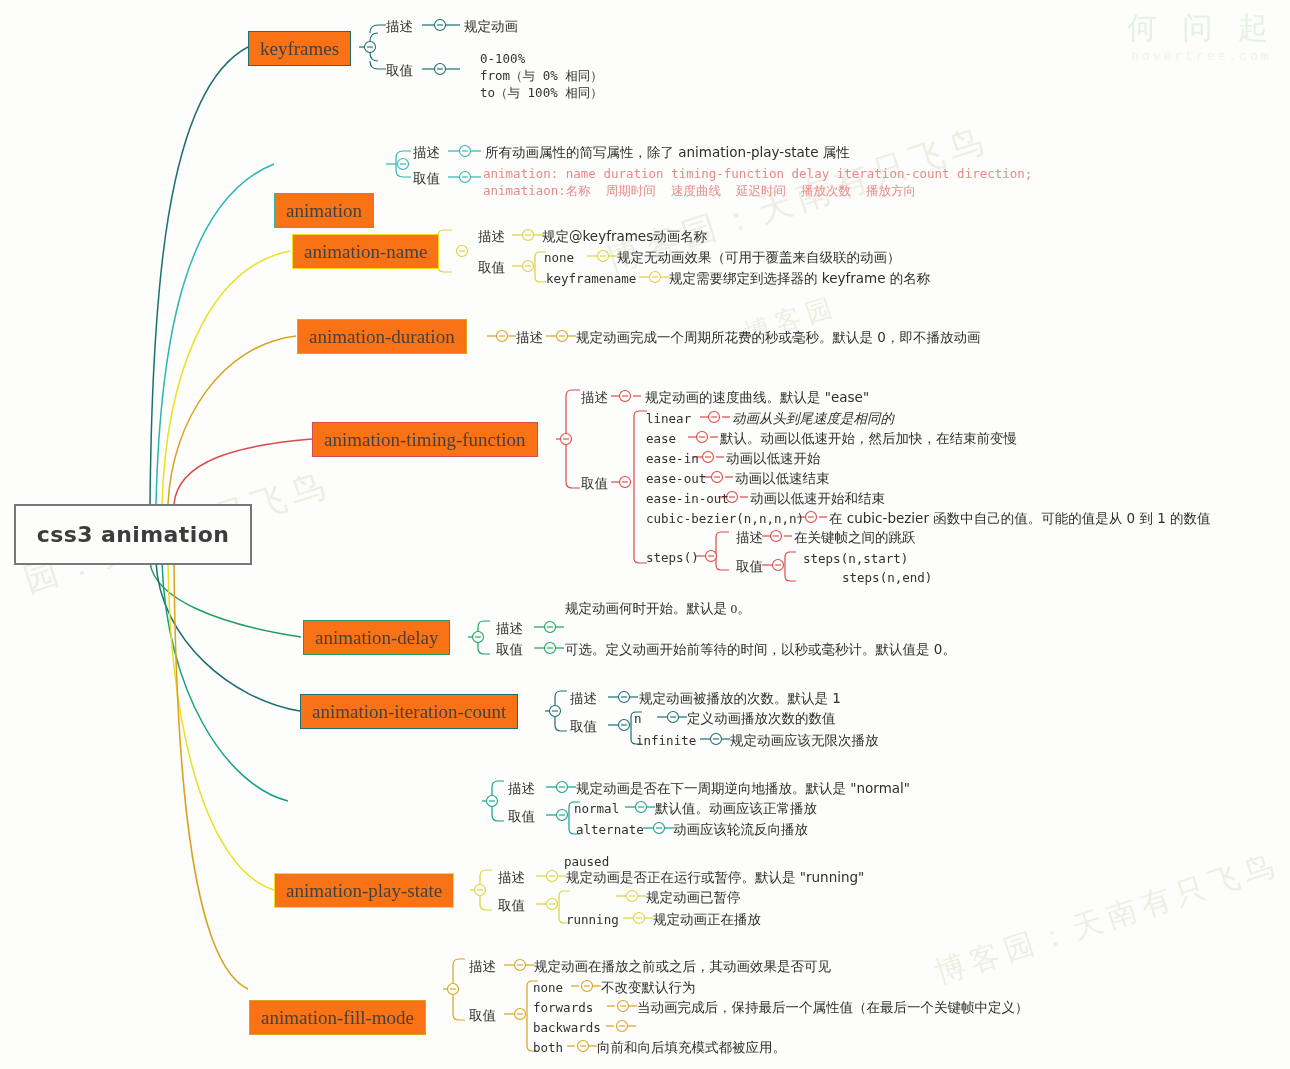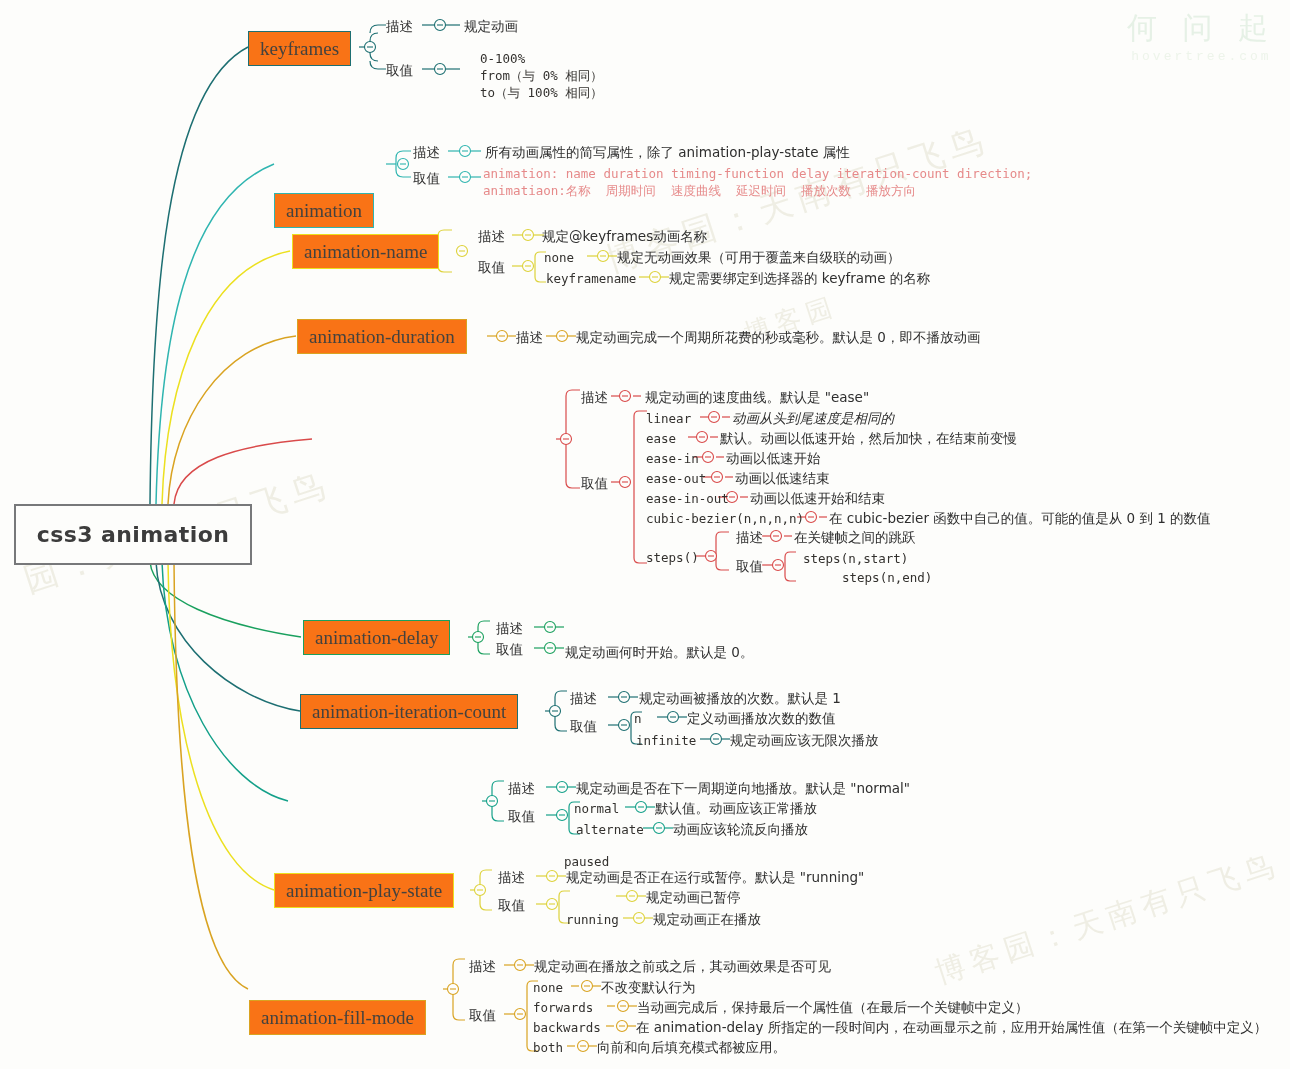--- a/index.html
+++ b/index.html
@@ -390,6 +390,7 @@
   <div class="lbl cn" style="left:516px;top:329px;">描述</div>
   <div class="lbl cn" style="left:576px;top:329px;">规定动画完成一个周期所花费的秒或毫秒。默认是 0，即不播放动画</div>
 
+  <div class="topic" style="left:312px;top:422px;border-color:#d94a4a;">animation-timing-function</div>
   <div class="lbl cn" style="left:581px;top:389px;">描述</div>
   <div class="lbl cn" style="left:645px;top:389px;">规定动画的速度曲线。默认是 "ease"</div>
   <div class="lbl cn" style="left:581px;top:475px;">取值</div>

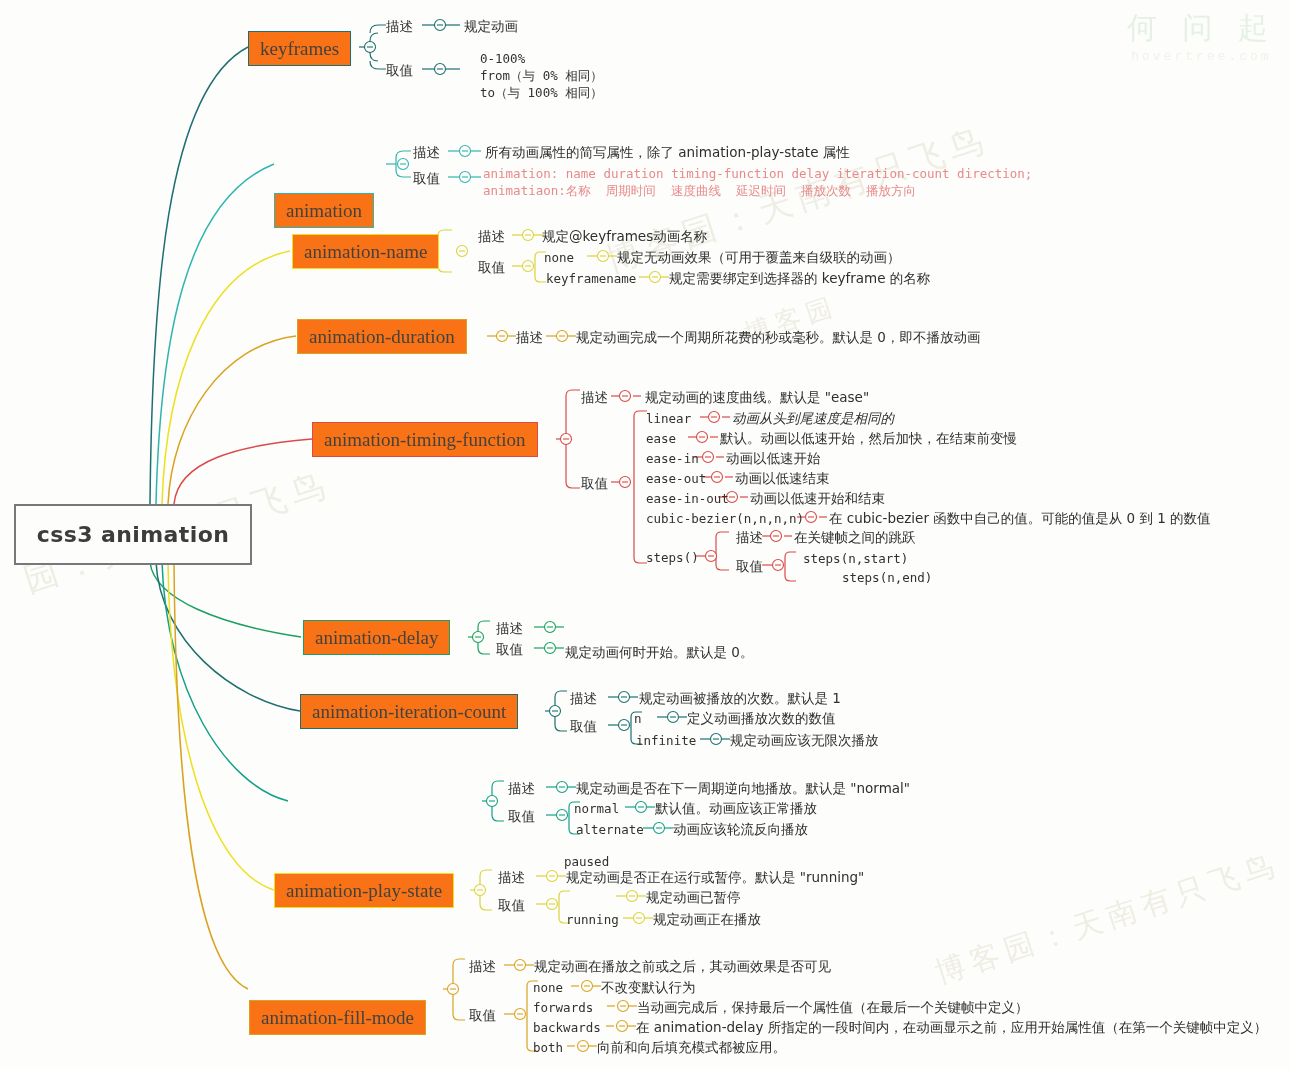--- a/index.html
+++ b/index.html
@@ -417,7 +417,7 @@
 
   <div class="topic" style="left:303px;top:620px;border-color:#1aa05e;">animation-delay</div>
   <div class="lbl cn" style="left:496px;top:620px;">描述</div>
-  <div class="lbl cn" style="left:565px;top:644px;">规定动画何时开始。默认是 0。</div>
+  <div class="lbl cn" style="left:565px;top:600px;font-family:Liberation Serif, serif;">规定动画何时开始。默认是 0。</div>
   <div class="lbl cn" style="left:496px;top:641px;">取值</div>
 
   <div class="topic" style="left:300px;top:694px;border-color:#1d6f72;">animation-iteration-count</div>

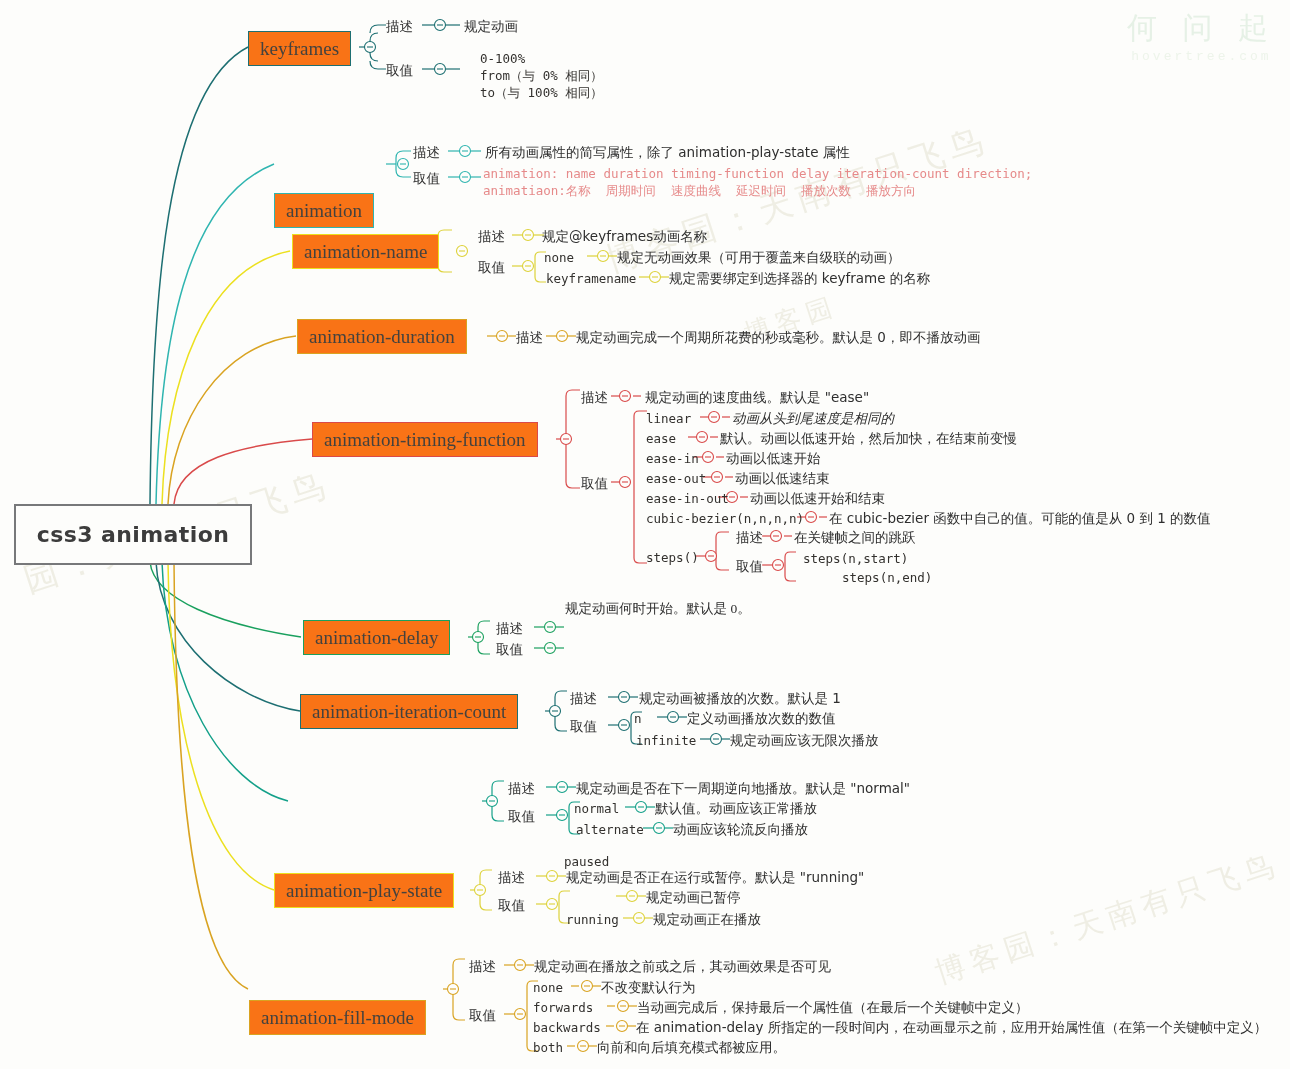--- a/index.html
+++ b/index.html
@@ -419,6 +419,7 @@
   <div class="lbl cn" style="left:496px;top:620px;">描述</div>
   <div class="lbl cn" style="left:565px;top:600px;font-family:Liberation Serif, serif;">规定动画何时开始。默认是 0。</div>
   <div class="lbl cn" style="left:496px;top:641px;">取值</div>
+  <div class="lbl cn" style="left:565px;top:641px;">可选。定义动画开始前等待的时间，以秒或毫秒计。默认值是 0。</div>
 
   <div class="topic" style="left:300px;top:694px;border-color:#1d6f72;">animation-iteration-count</div>
   <div class="lbl cn" style="left:570px;top:690px;">描述</div>

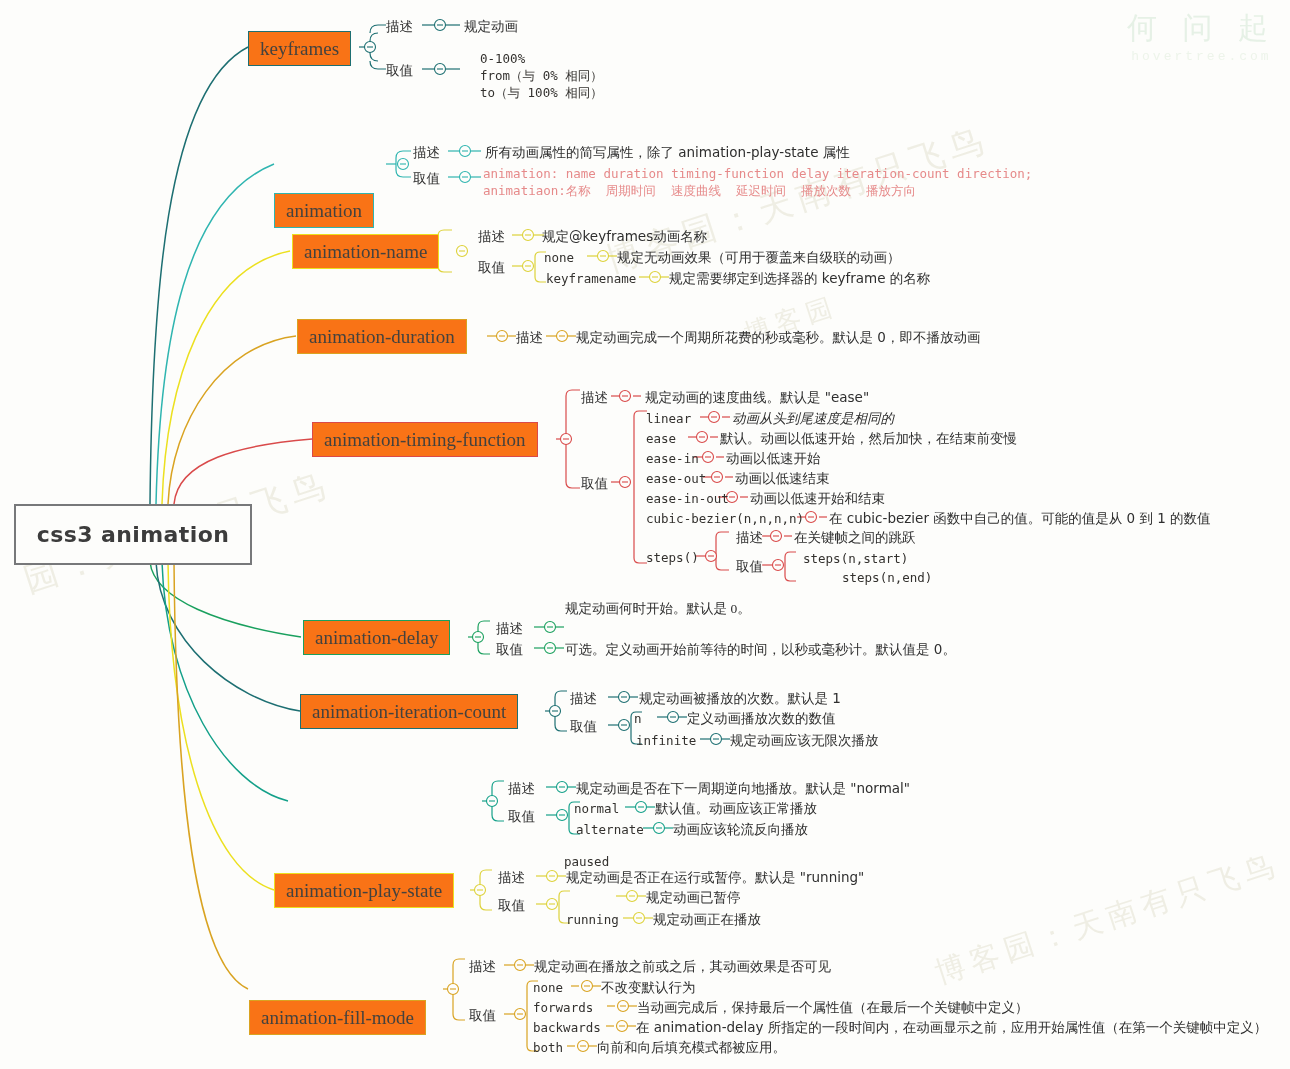--- a/index.html
+++ b/index.html
@@ -456,7 +456,6 @@
   <div class="lbl mono" style="left:533px;top:1000px;">forwards</div>
   <div class="lbl cn" style="left:637px;top:999px;">当动画完成后，保持最后一个属性值（在最后一个关键帧中定义）</div>
   <div class="lbl mono" style="left:533px;top:1020px;">backwards</div>
-  <div class="lbl cn" style="left:636px;top:1019px;">在 animation-delay 所指定的一段时间内，在动画显示之前，应用开始属性值（在第一个关键帧中定义）</div>
   <div class="lbl mono" style="left:533px;top:1040px;">both</div>
   <div class="lbl cn" style="left:597px;top:1039px;">向前和向后填充模式都被应用。</div>
 

